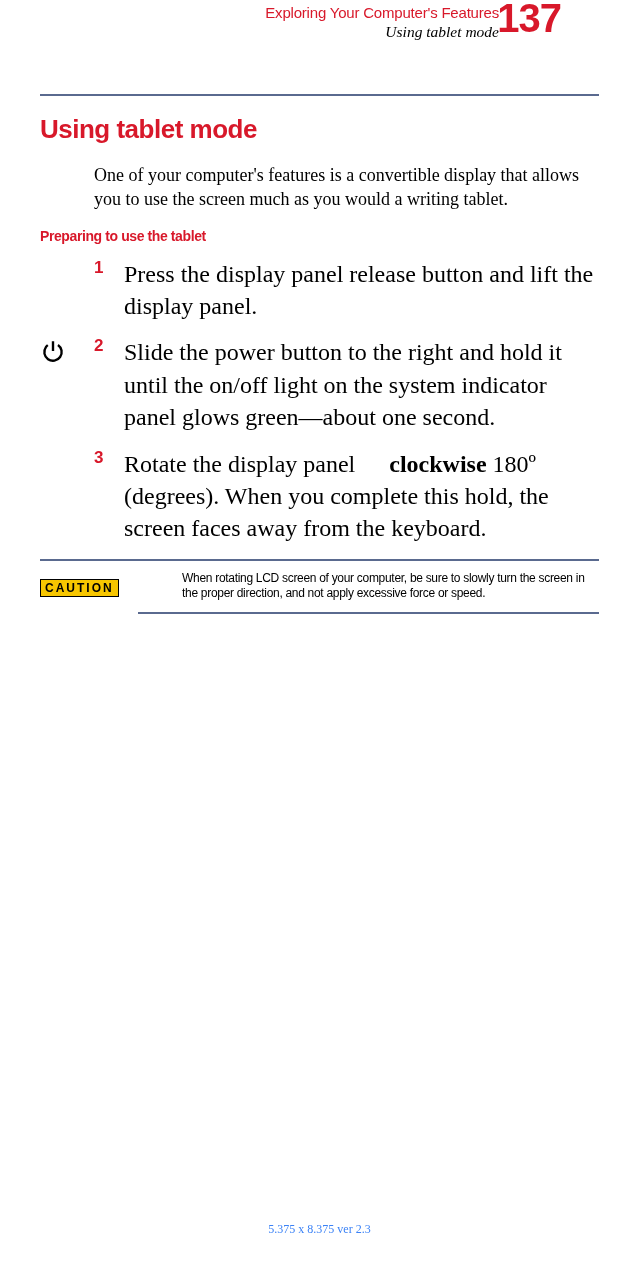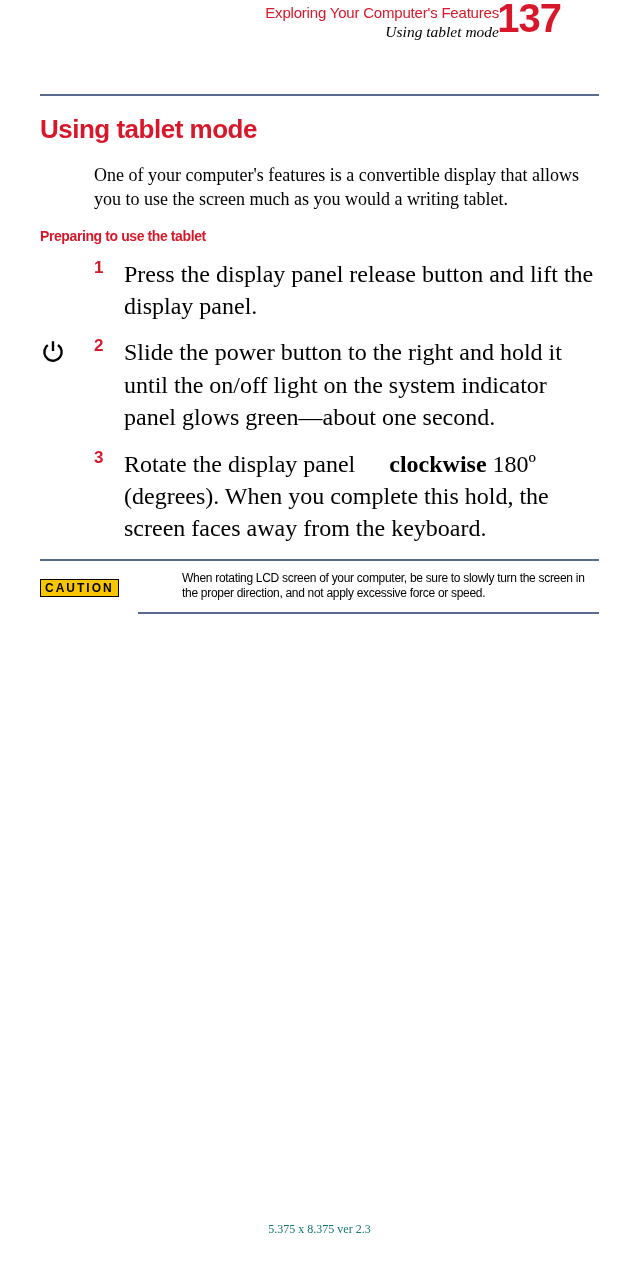--- a/index.html
+++ b/index.html
@@ -154,7 +154,7 @@
     width: 100%;
     text-align: center;
     font-size: 12px;
-    color: #0f766e;
+    color: #3b82f6;
     font-family: 'Times New Roman', serif;
   }
   .power-icon svg { width: 26px; height: 26px; }

